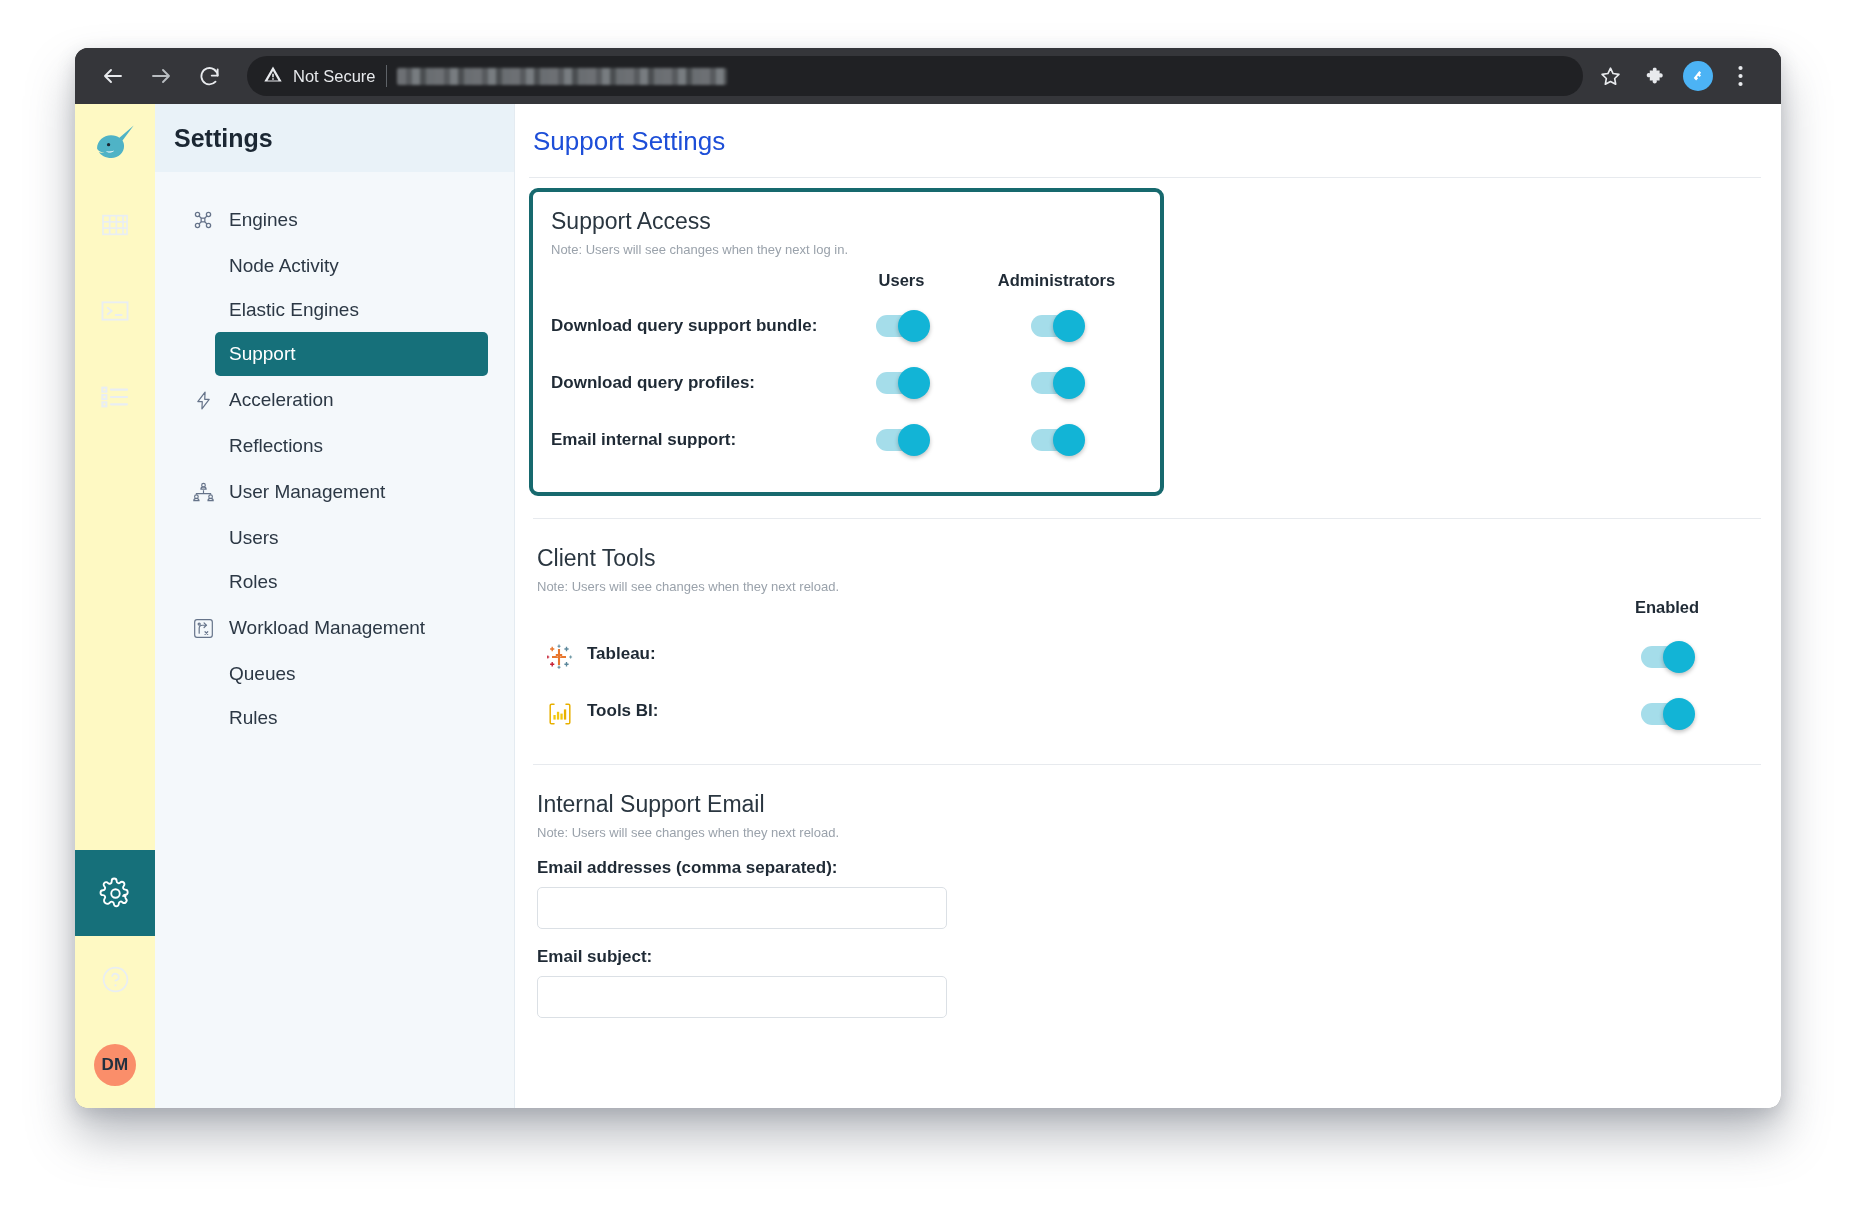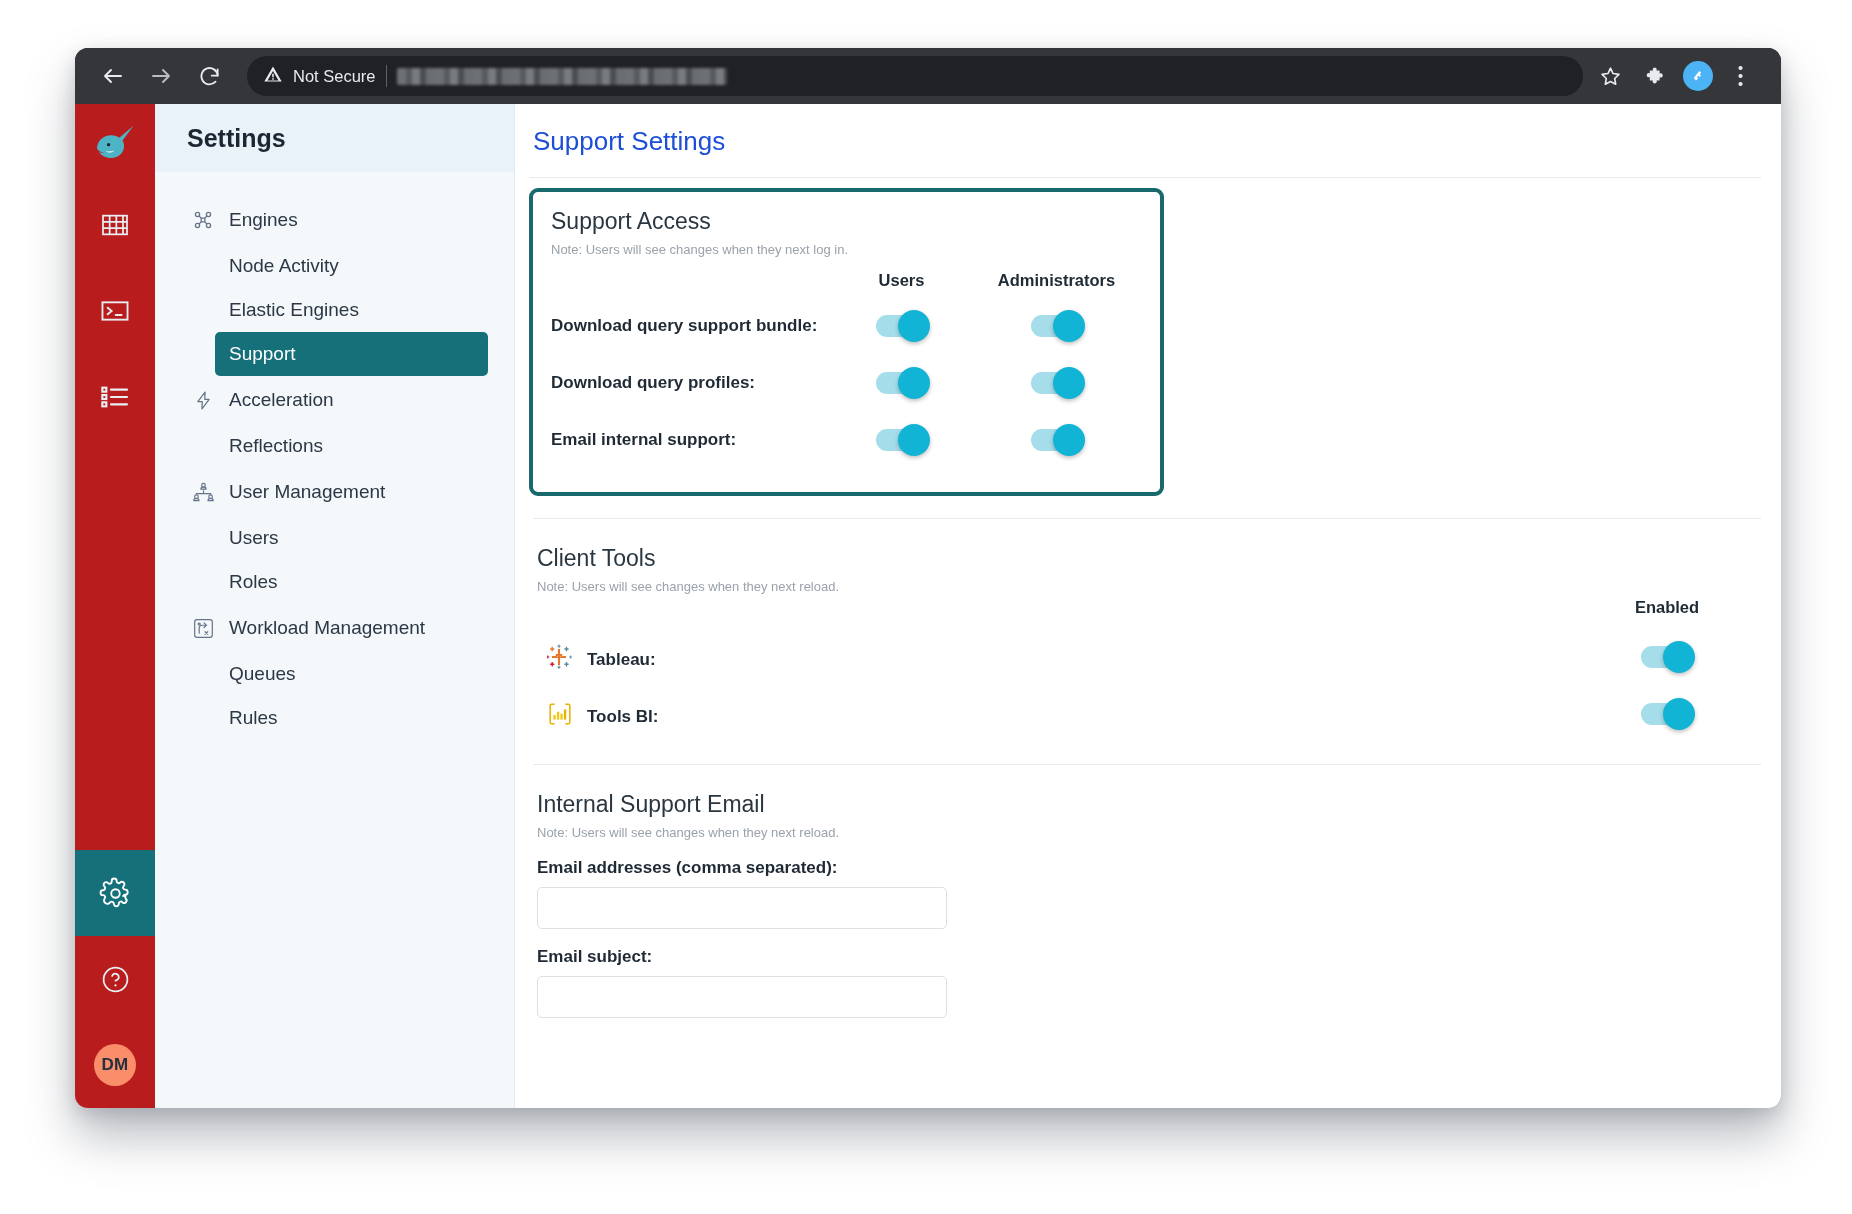--- a/index.html
+++ b/index.html
@@ -202,7 +202,7 @@
     background: #e9f2f8;
     display: flex;
     align-items: center;
-    padding-left: 32px;
+    padding-left: 19px;
   }
   .navcol-title {
     font-size: 25px;

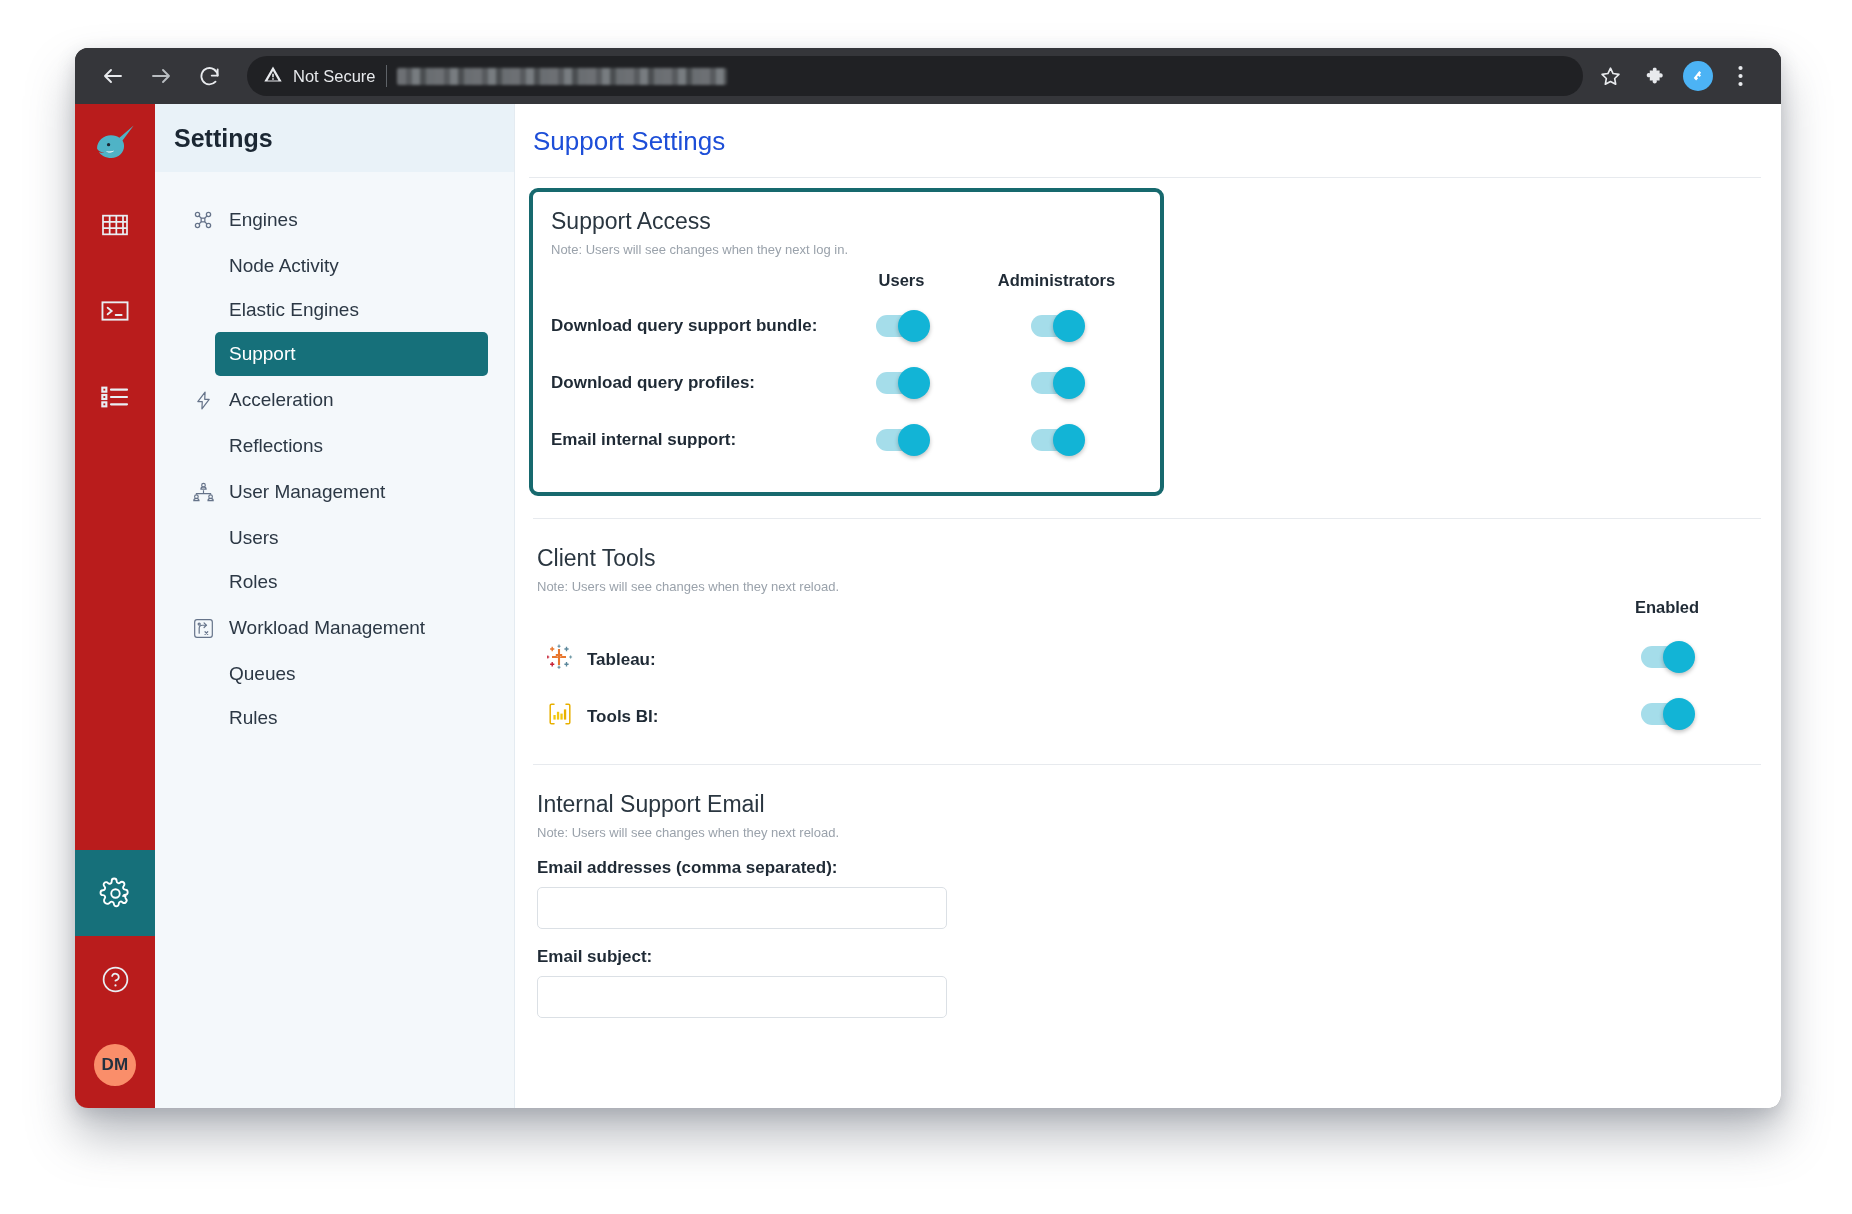--- a/index.html
+++ b/index.html
@@ -341,7 +341,7 @@
   }
   .tool-label {
     display: flex;
-    align-items: flex-end;
+    align-items: flex-start;
     gap: 14px;
     flex: 1 1 auto;
     font-size: 17px;

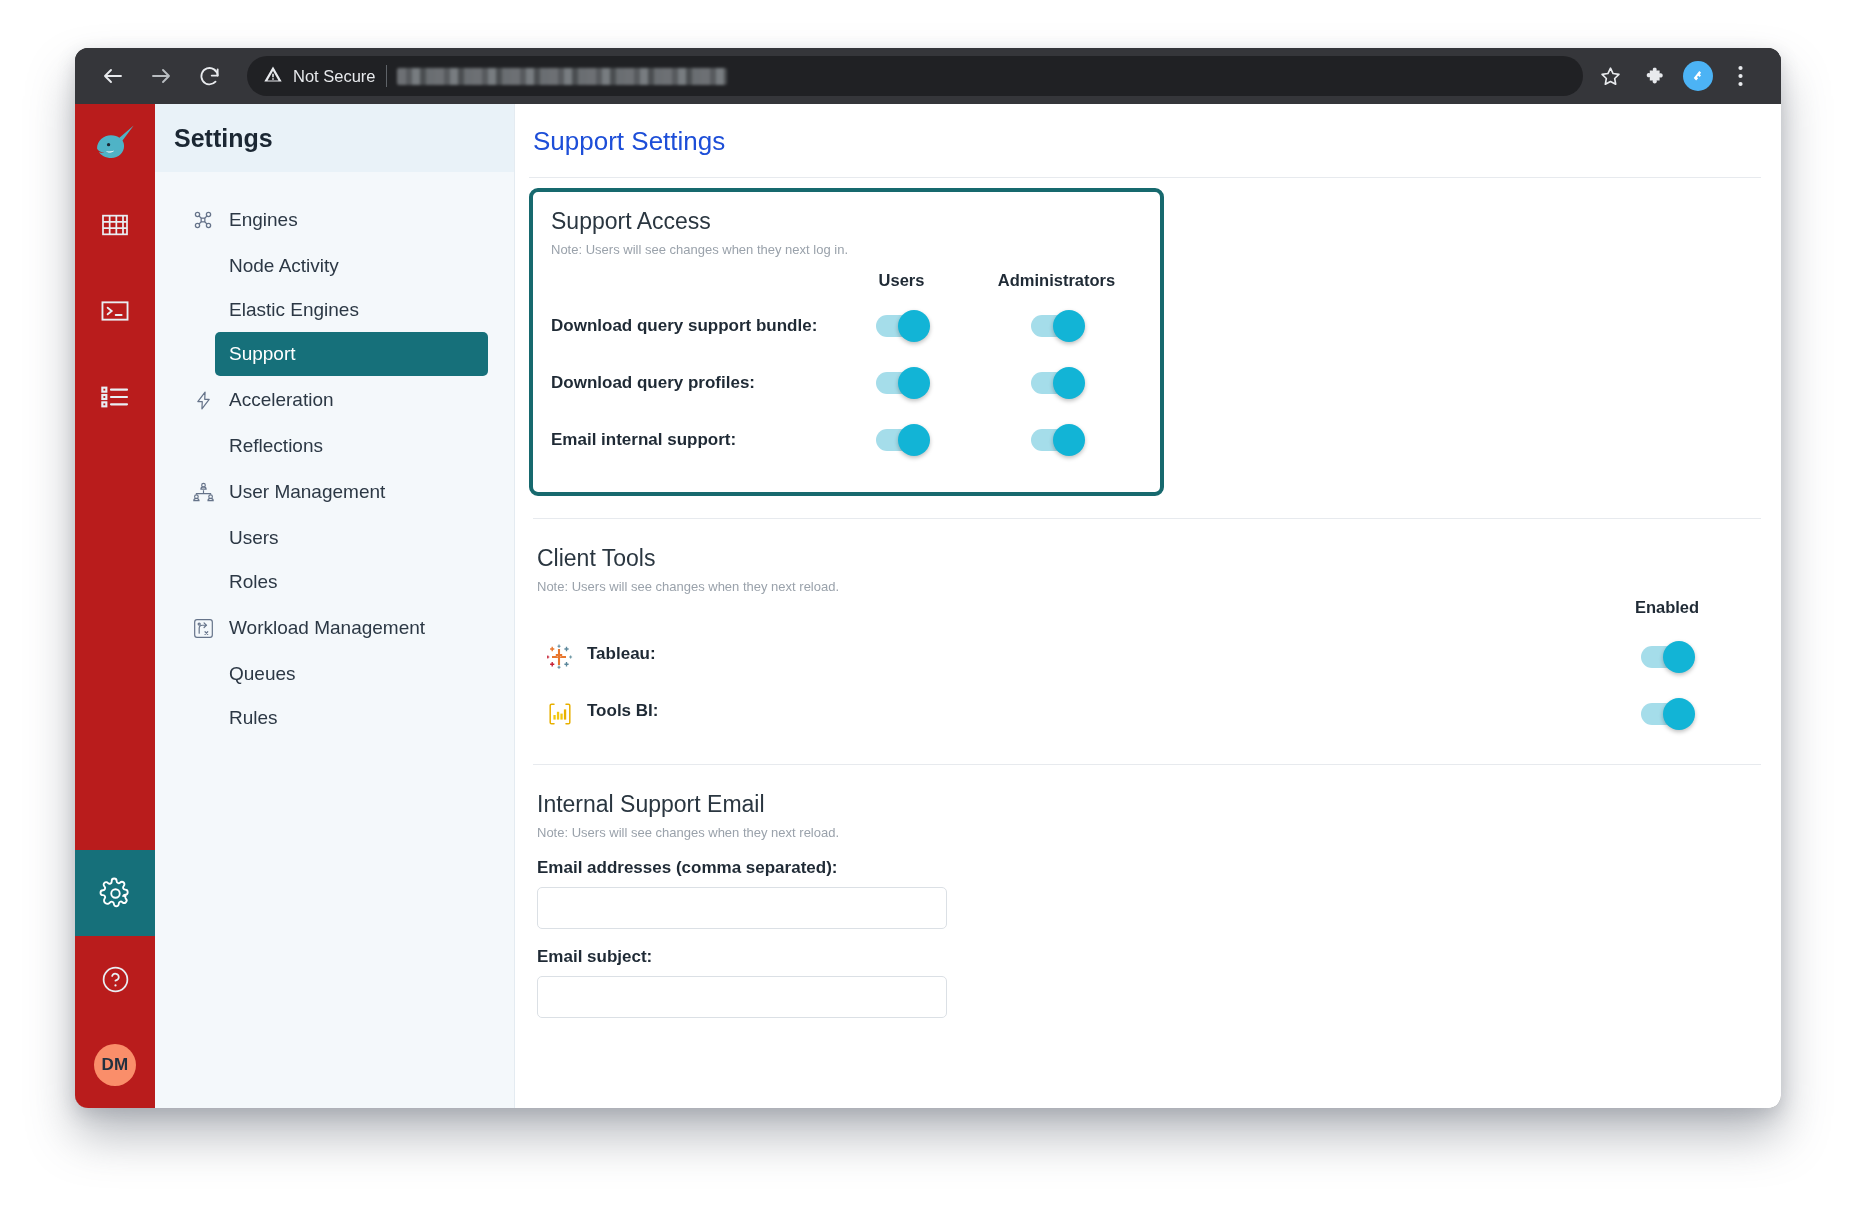--- a/index.html
+++ b/index.html
@@ -165,7 +165,7 @@
   
   .rail {
     width: 80px;
-    background: #b91c1c;
+    background: #fef9c3;
     flex: 0 0 auto;
     display: flex;
     flex-direction: column;

